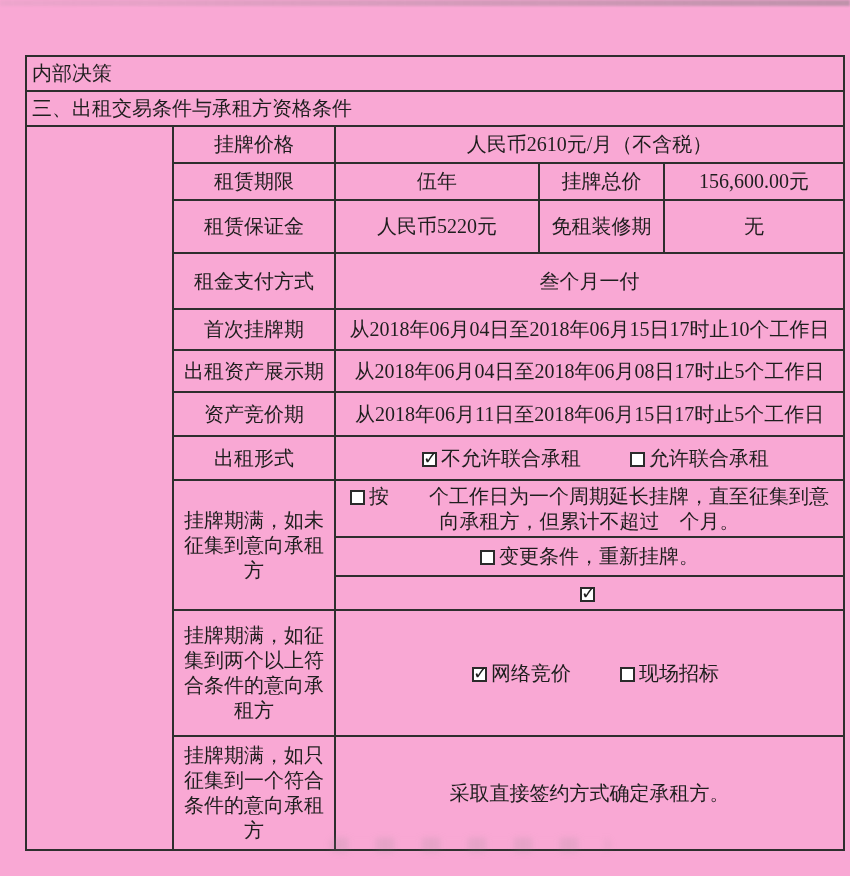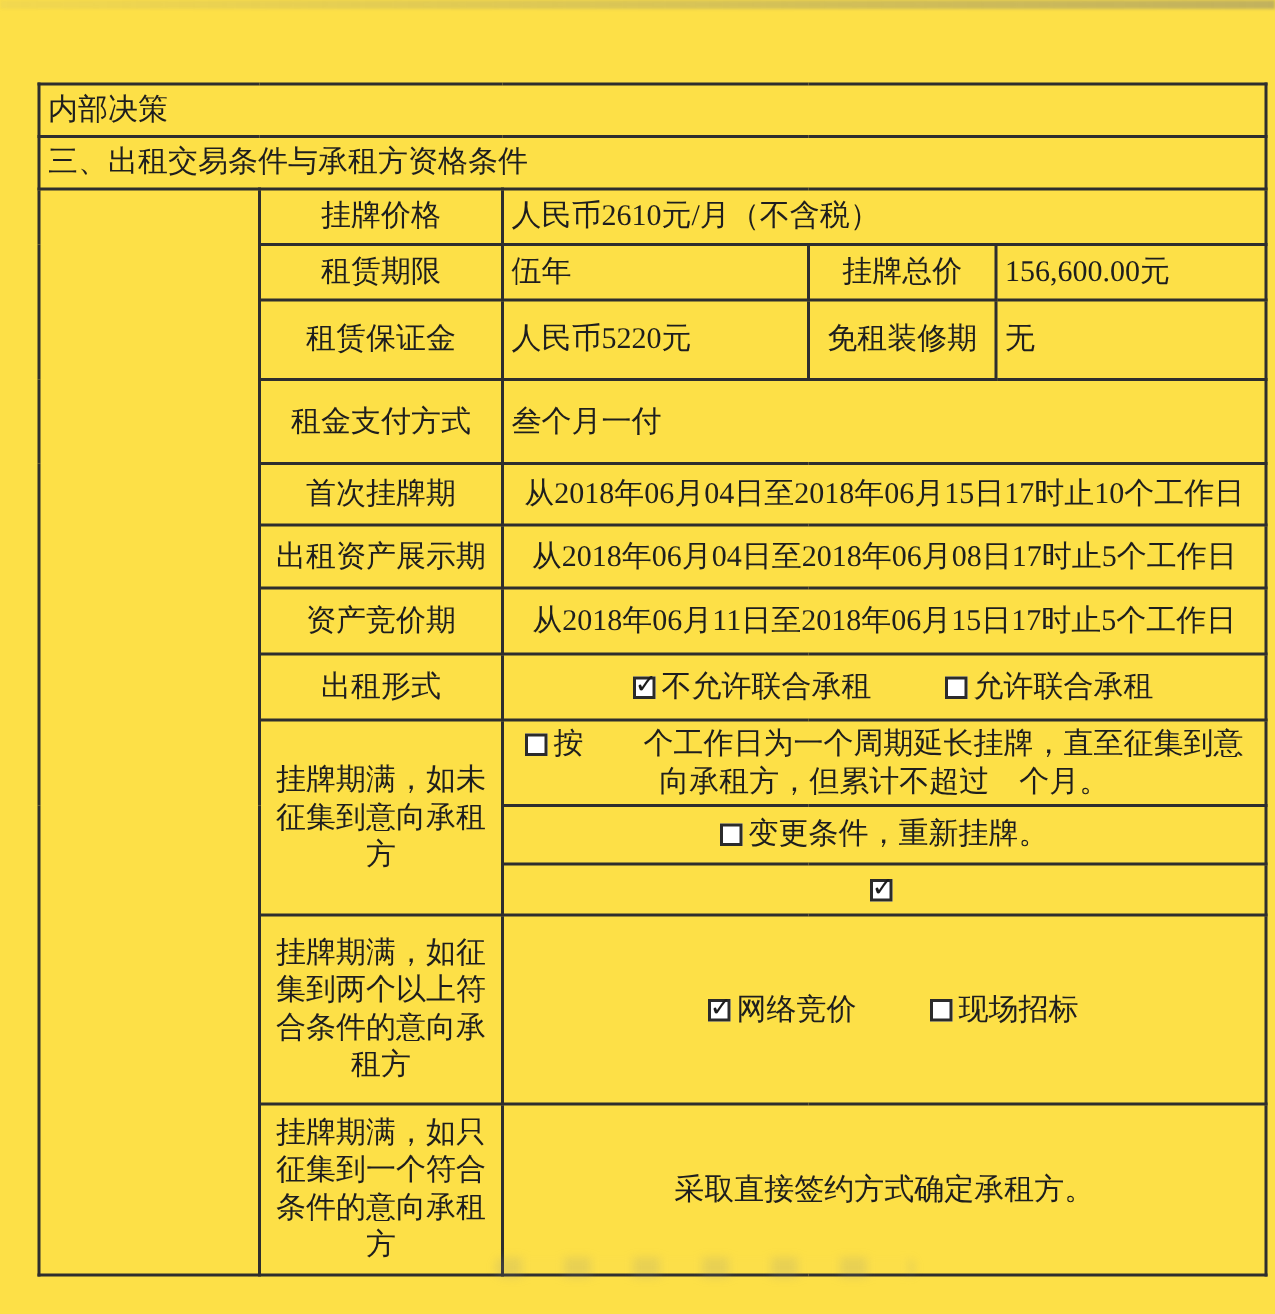--- a/index.html
+++ b/index.html
@@ -12,7 +12,7 @@
     position: relative;
     width: 850px;
     height: 876px;
-    background: #fde047;
+    background: #f9a8d4;
     overflow: hidden;
     color: #1e1e1e;
   }

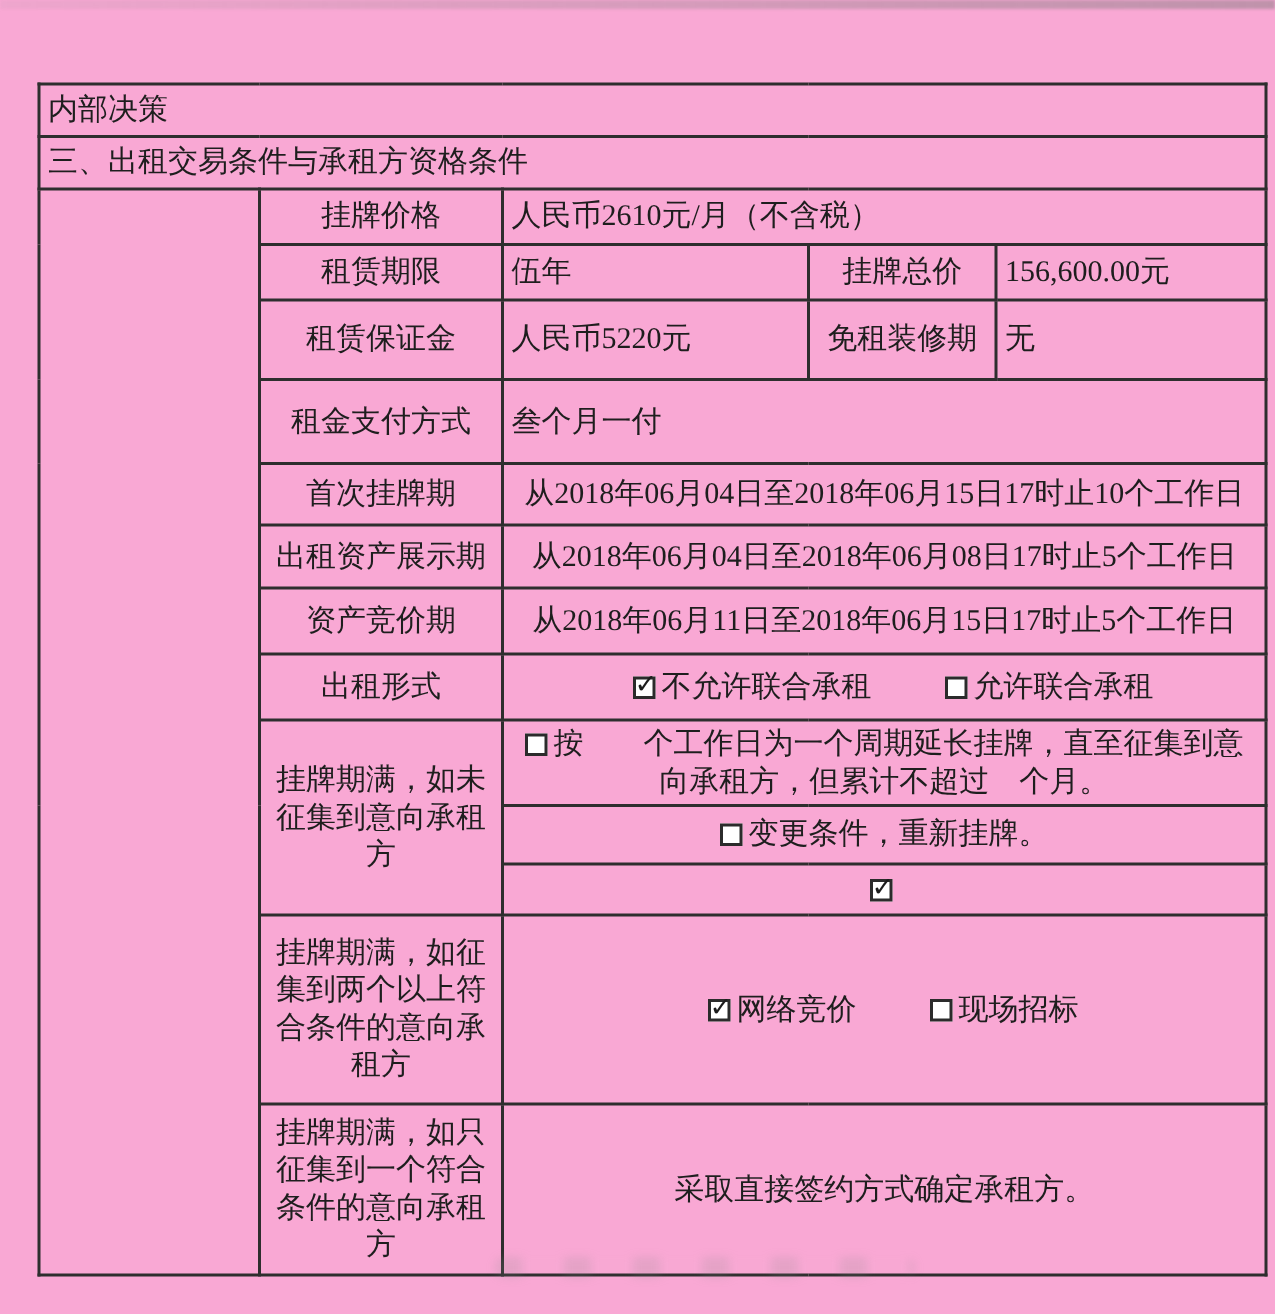--- a/index.html
+++ b/index.html
@@ -58,7 +58,7 @@
     text-align: center;
     padding: 2px 6px;
   }
-  td.val-center { }
+  td.val-center { text-align: center; }
   td.val-left   { text-align: center; padding-left: 6px; }
   td.empty-col  { background: transparent; }
 

